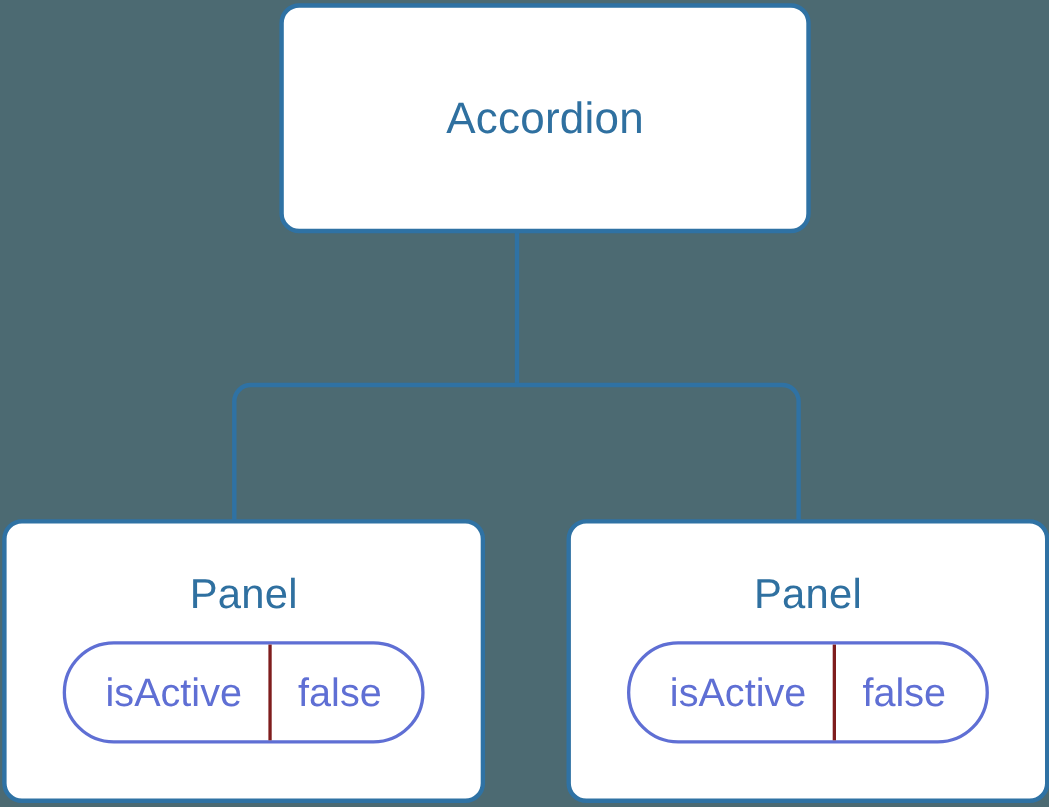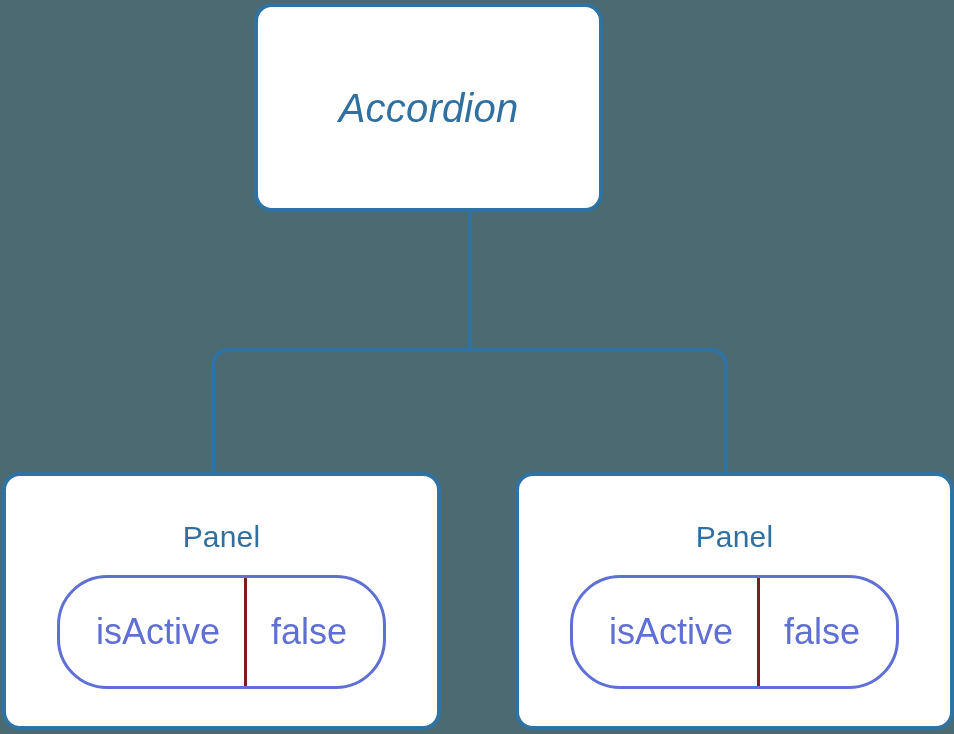--- a/index.html
+++ b/index.html
@@ -43,10 +43,9 @@
   .node-root {
     left: 254px;
     top: 3px;
-    width: 349px;
+    width: 483px;
     height: 209px;
     justify-content: center;
-    font-style: italic;
   }
 
   .node-child-left {

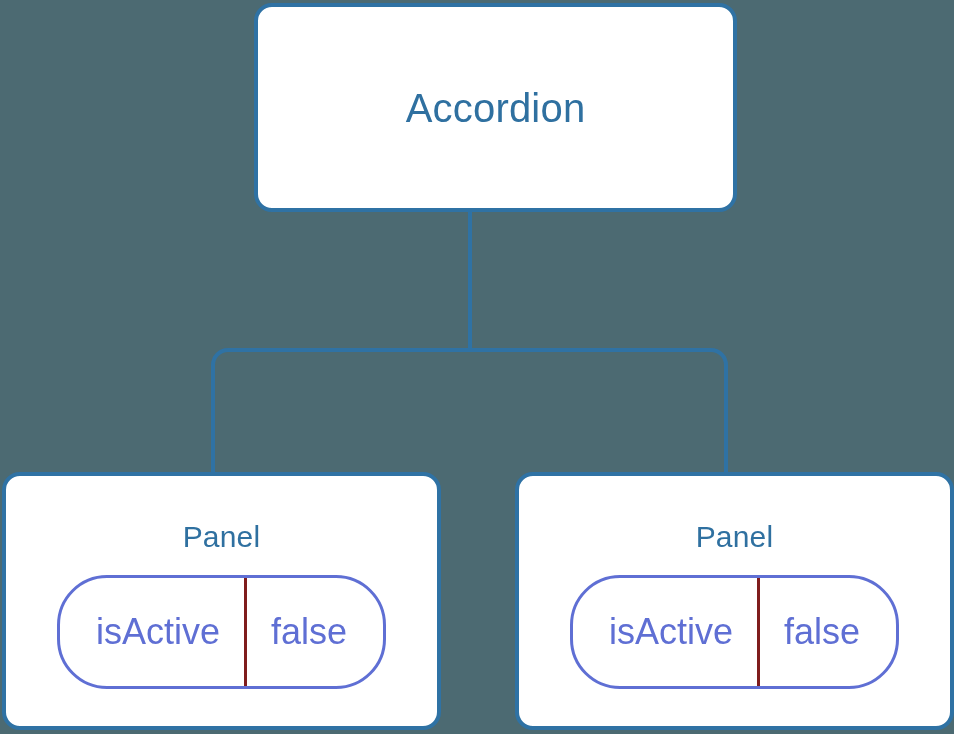--- a/index.html
+++ b/index.html
@@ -68,7 +68,7 @@
 
   .node-title {
     color: #2f70a0;
-    font-size: 30px;
+    font-size: 38px;
     font-weight: 400;
     letter-spacing: 0.2px;
     line-height: 1;

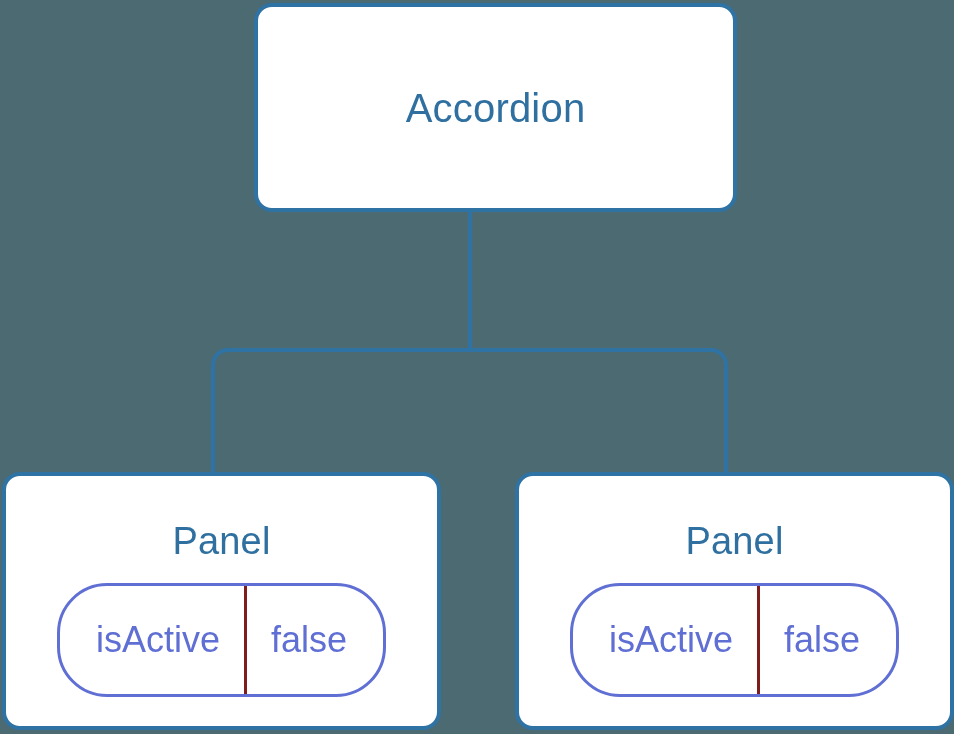--- a/index.html
+++ b/index.html
@@ -87,7 +87,7 @@
   
   .prop-pill {
     margin-top: 23px;
-    height: 114px;
+    height: 93px;
     border: 3px solid #5f6fd4;
     border-radius: 50px;
     box-sizing: border-box;

